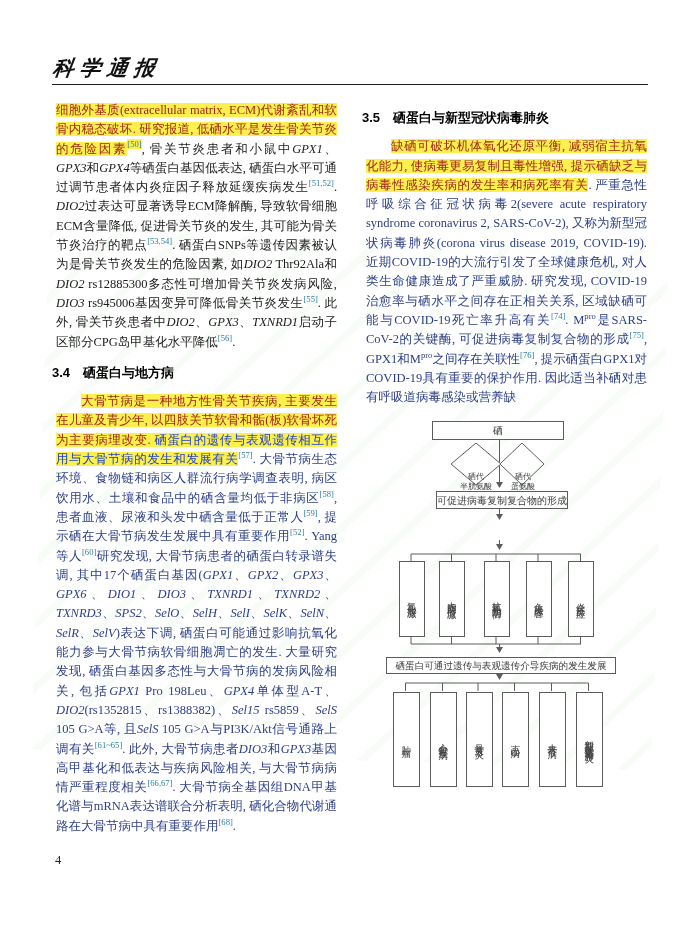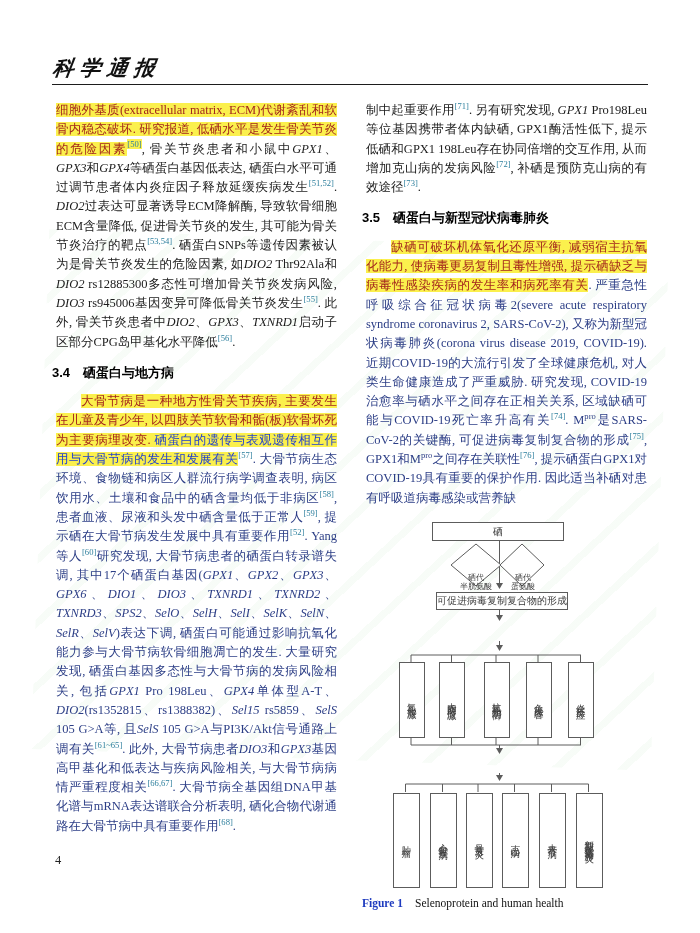--- a/index.html
+++ b/index.html
@@ -75,7 +75,6 @@
   </div>
 
   <div class="col col-right">
-    <p class="body"><span>制中起重要作用</span><span class="sup ref">[71]</span><span>. 另有研究发现, </span><span class="it">GPX1</span><span> Pro198Leu等位基因携带者体内缺硒, GPX1酶活性低下, 提示低硒和GPX1 198Leu存在协同倍增的交互作用, 从而增加克山病的发病风险</span><span class="sup ref">[72]</span><span>, 补硒是预防克山病的有效途径</span><span class="sup ref">[73]</span><span>.</span></p>
     <h3>
       <span class="sec-num">3.5</span><span>硒蛋白与新型冠状病毒肺炎</span>
     </h3>

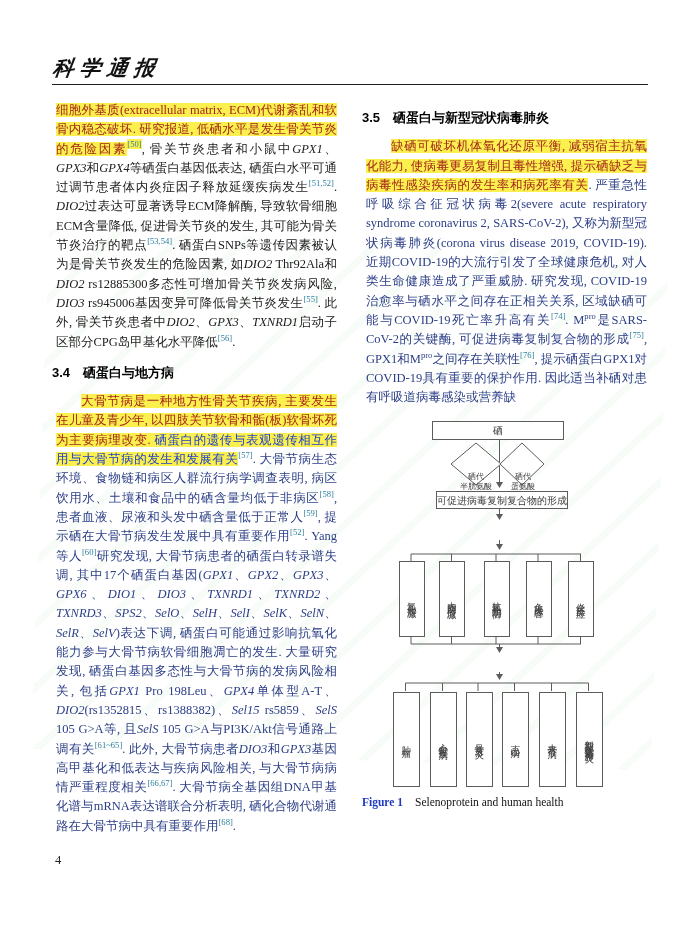--- a/index.html
+++ b/index.html
@@ -137,6 +137,7 @@
         <div class="dbox vbox fbox f3">免疫应答</div>
         <div class="dbox vbox fbox f4">炎症反应</div>
 
+        <div class="dbox n-med">硒蛋白可通过遗传与表观遗传介导疾病的发生发展</div>
 
         <div class="dbox vbox gbox g0">肿瘤</div>
         <div class="dbox vbox gbox g1">心血管疾病</div>

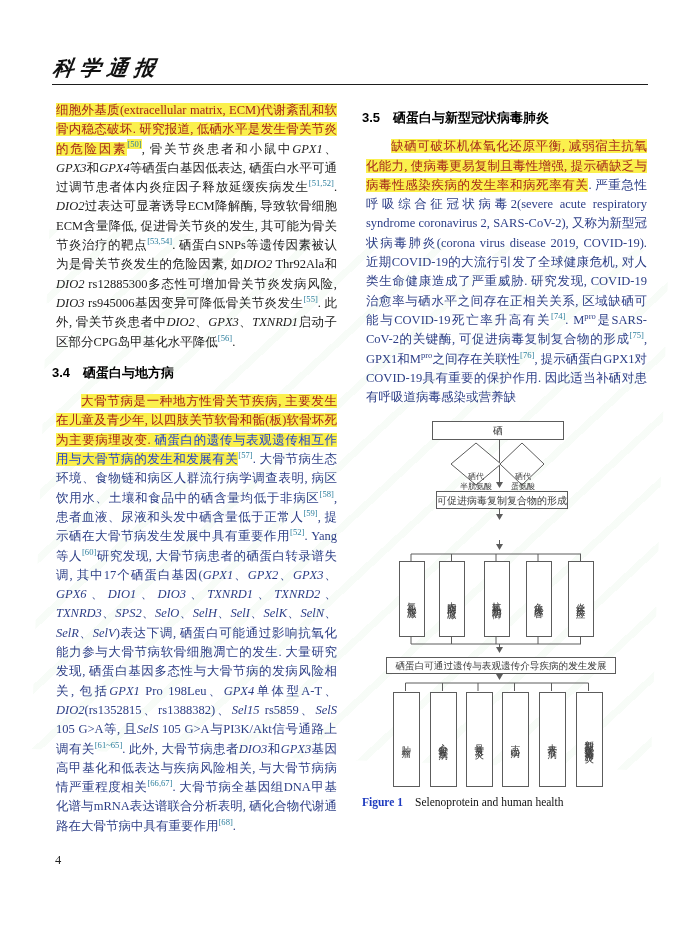--- a/index.html
+++ b/index.html
@@ -147,9 +147,6 @@
         <div class="dbox vbox gbox g5">新型冠状病毒肺炎</div>
       </div>
 
-      <div class="fig-caption-en">
-        <span class="cap-label">Figure 1</span><span>Selenoprotein and human health</span>
-      </div>
     </div>
   </div>
 

